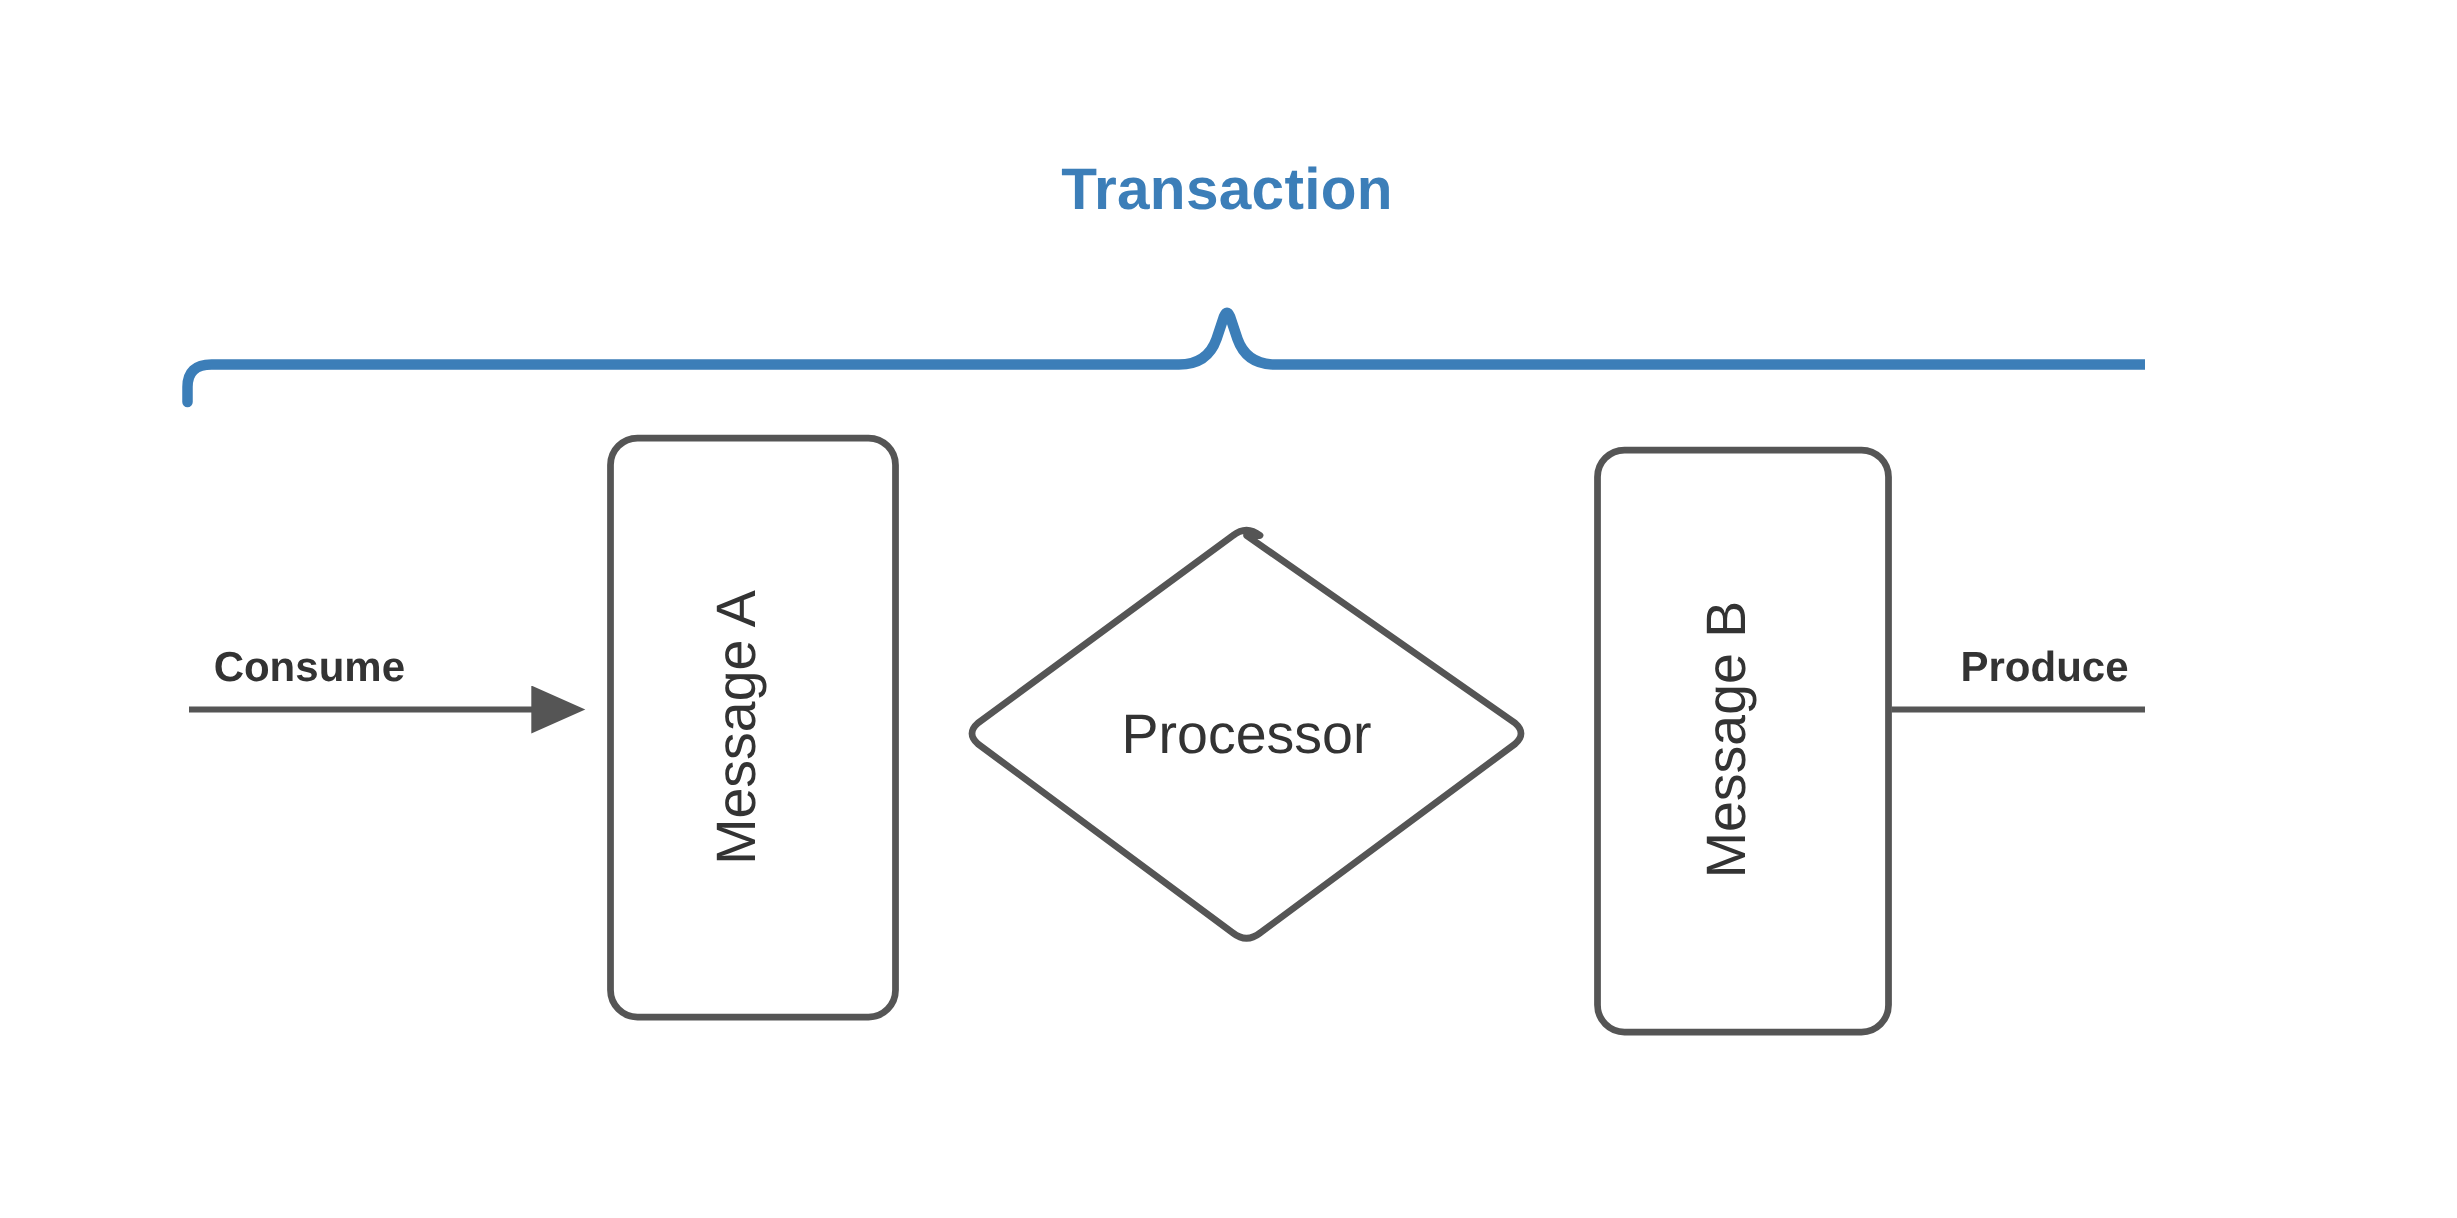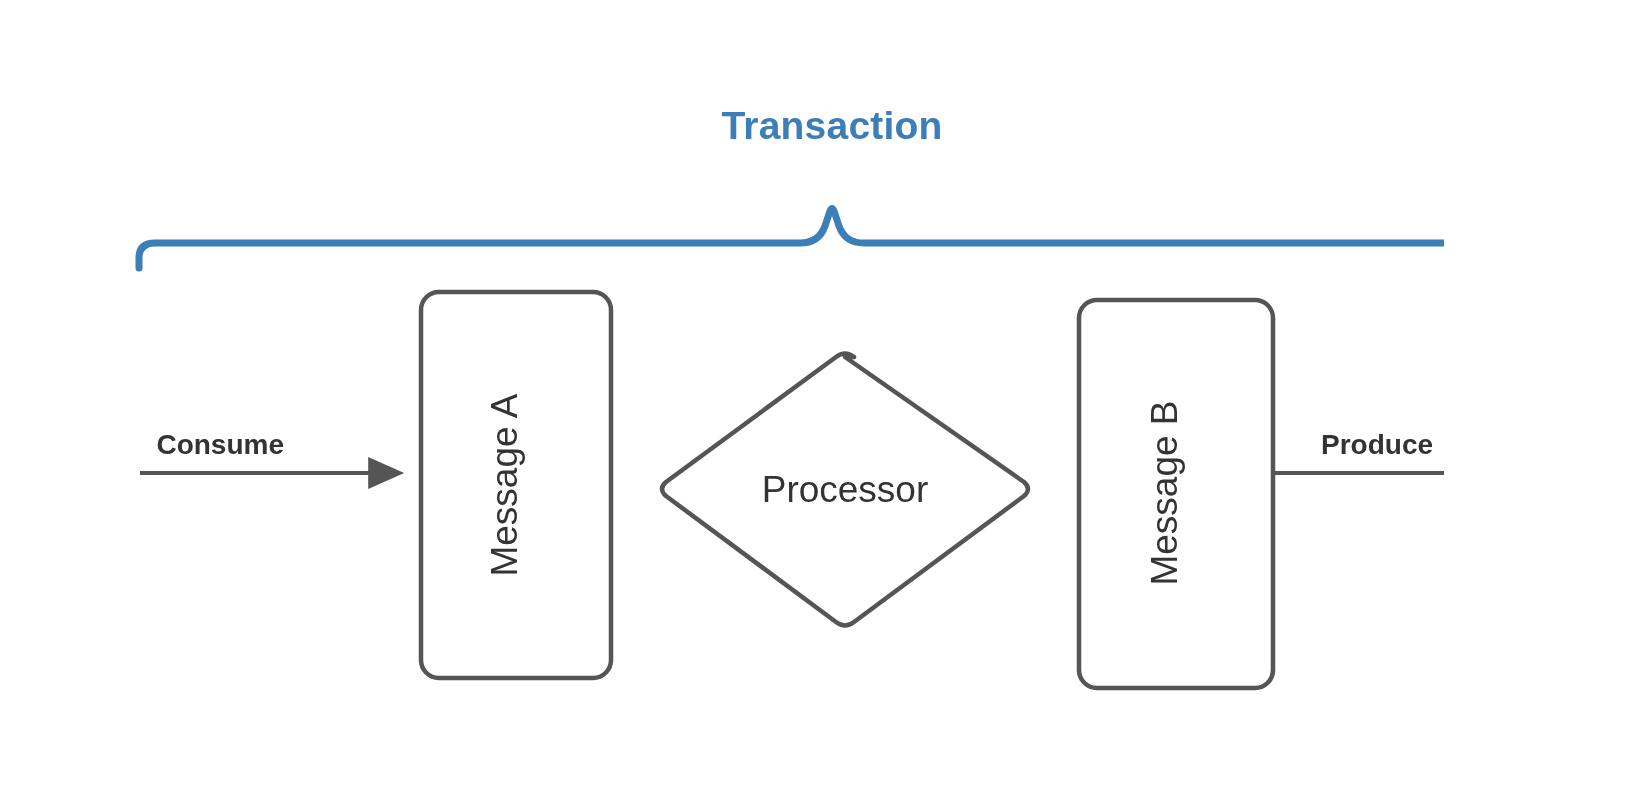--- a/index.html
+++ b/index.html
@@ -17,7 +17,6 @@
     height: 812px;
     background: #ffffff;
     overflow: hidden;
-    margin-left: 14px;
   }
   #diagram-svg {
     position: absolute;

